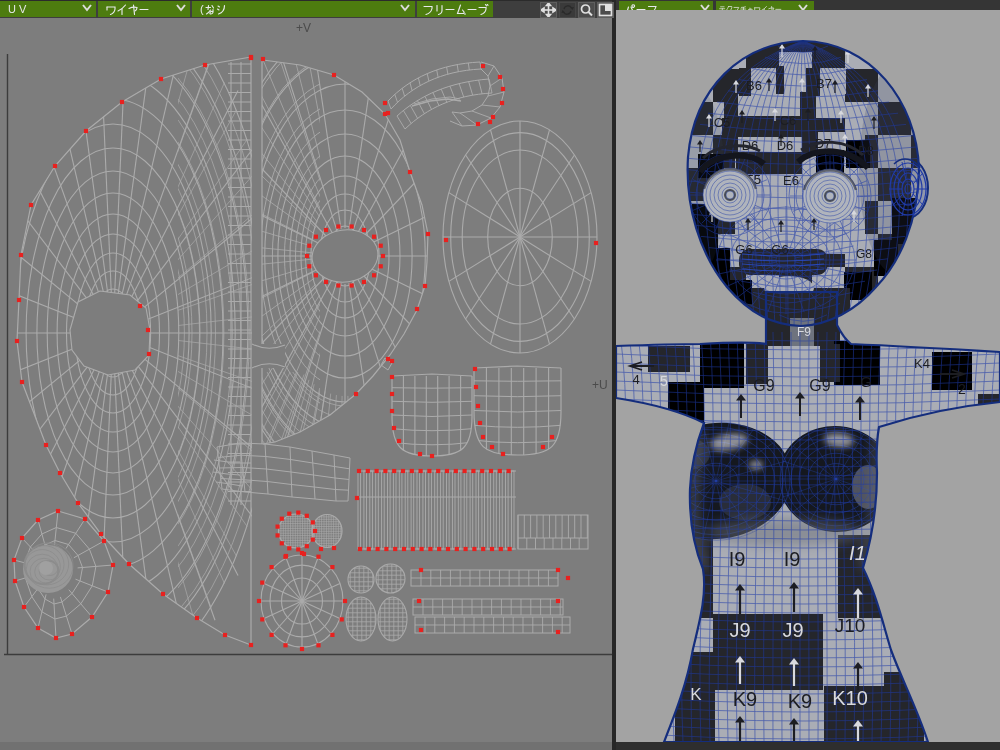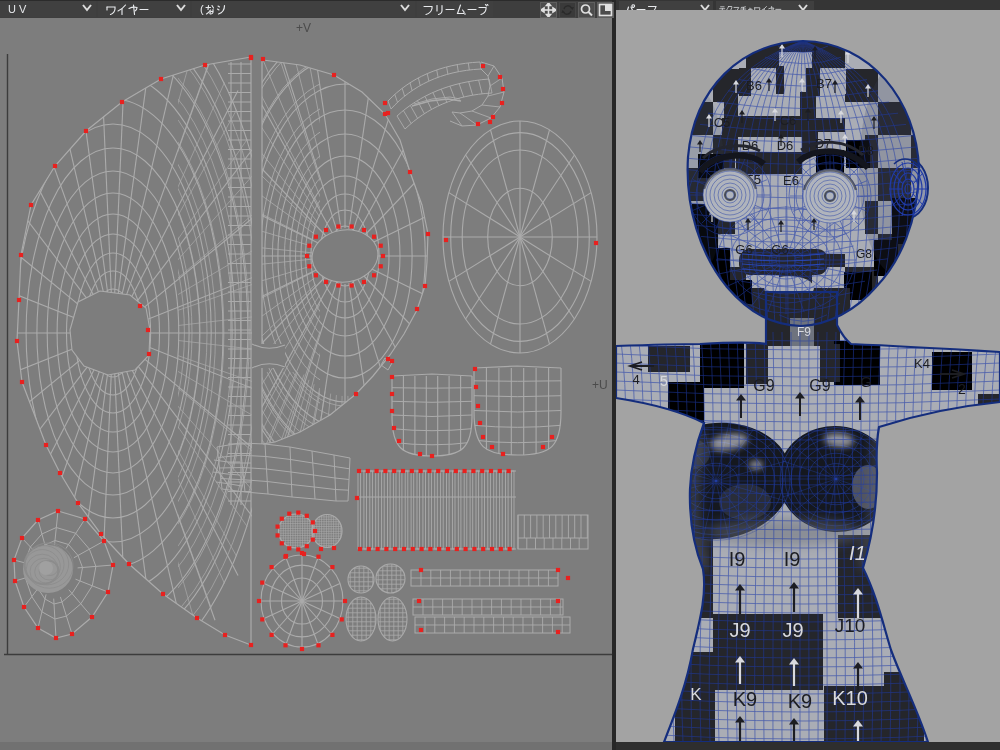--- a/index.html
+++ b/index.html
@@ -7,7 +7,7 @@
 .tb{position:absolute;top:0;height:18px;background:#3e3e3e;}
 .tb-left{left:0;width:612px;}
 .tb-right{left:616px;width:384px;background:#353535;}
-.dd{position:absolute;top:1px;height:16px;background:#404040;color:#e7e9ec;
+.dd{position:absolute;top:1px;height:16px;background:#4d7c0f;color:#e7e9ec;
 font-size:11px;line-height:16px;padding-left:8px;box-sizing:border-box;}
 .chev{position:absolute;top:4px;width:10px;height:8px;}
 .divider{position:absolute;left:612px;top:0;width:4px;height:750px;background:#272727;}

